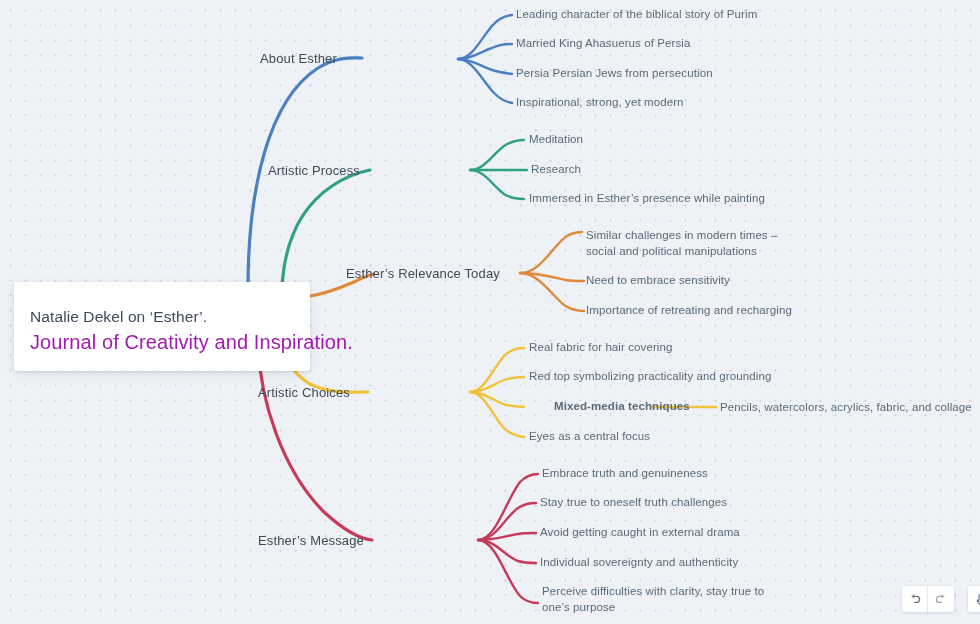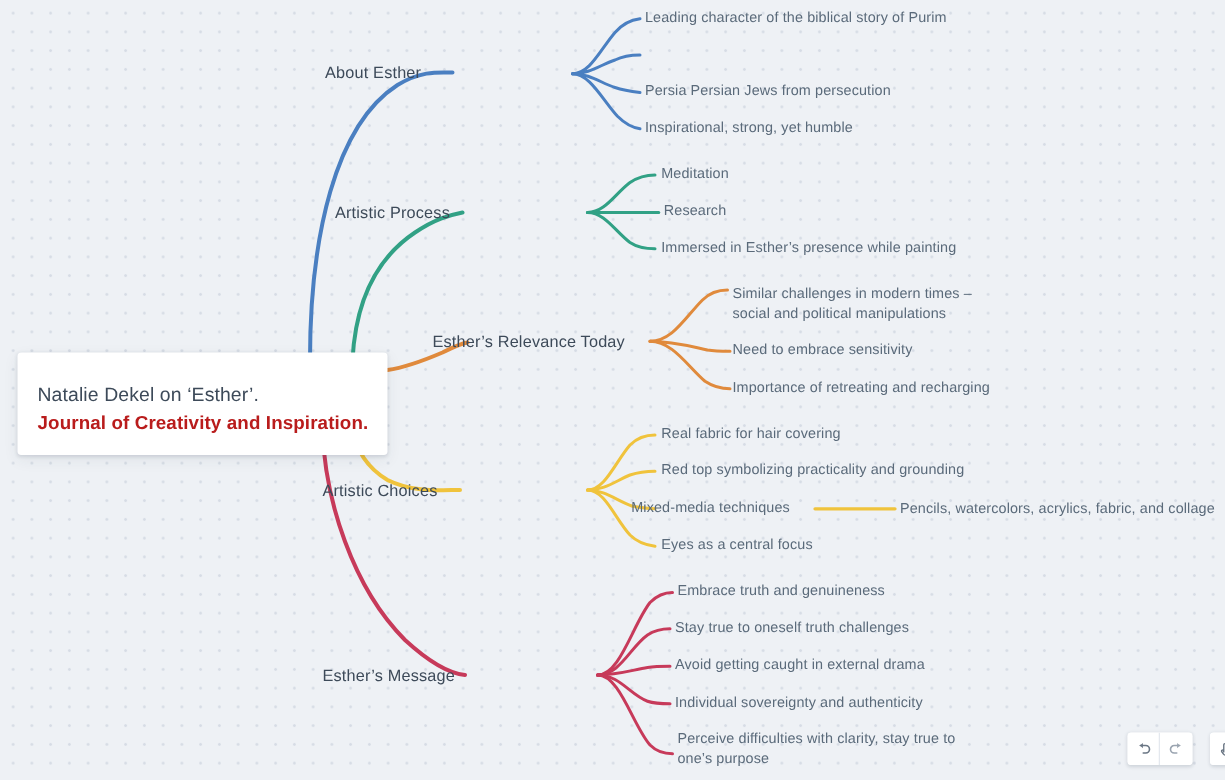--- a/index.html
+++ b/index.html
@@ -189,6 +189,7 @@
 
   <div class="branch-label" style="left:260px; top:58px; width:100px;">About Esther</div>
   <div class="leaf-label nowrap" style="left:516px; top:15px;">Leading character of the biblical story of Purim</div>
+  <div class="leaf-label nowrap" style="left:516px; top:44px;">Married King Ahasuerus of Persia</div>
   <div class="leaf-label nowrap" style="left:516px; top:74px;">Persia Persian Jews from persecution</div>
   <div class="leaf-label nowrap" style="left:516px; top:103px;">Inspirational, strong, yet humble</div>
 

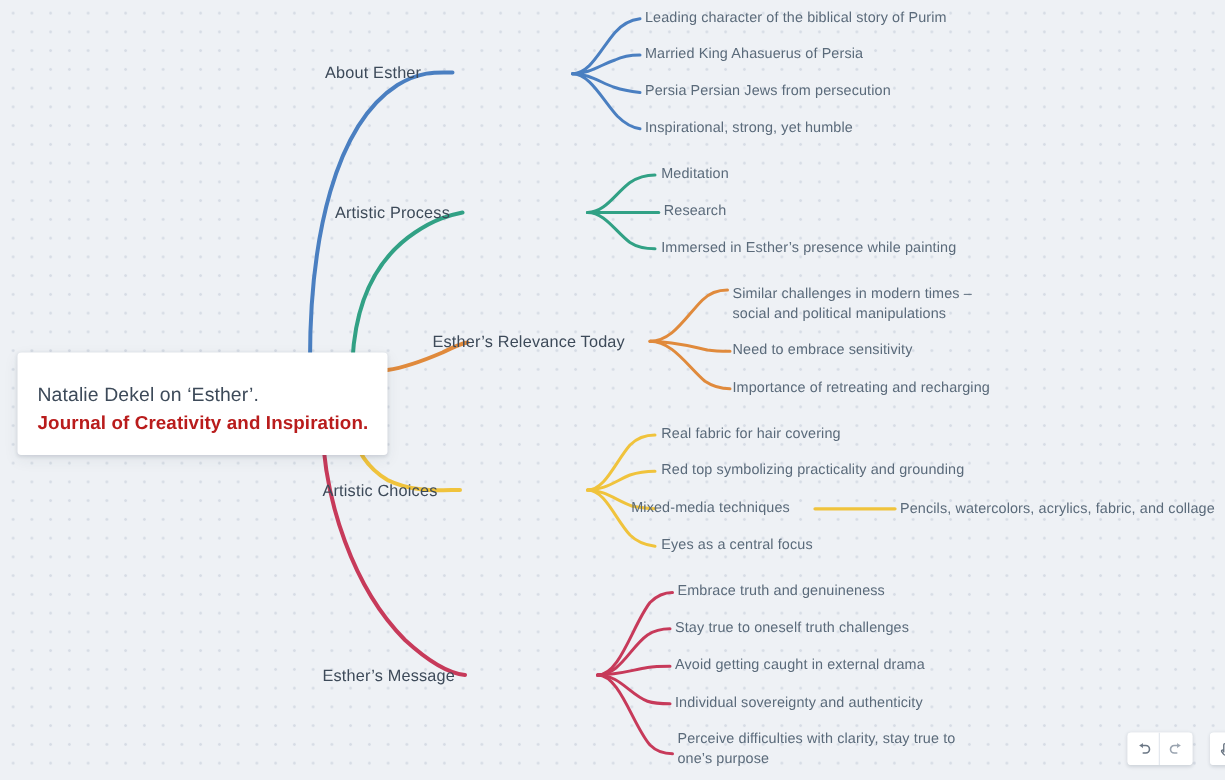--- a/index.html
+++ b/index.html
@@ -191,7 +191,7 @@
   <div class="leaf-label nowrap" style="left:516px; top:15px;">Leading character of the biblical story of Purim</div>
   <div class="leaf-label nowrap" style="left:516px; top:44px;">Married King Ahasuerus of Persia</div>
   <div class="leaf-label nowrap" style="left:516px; top:74px;">Persia Persian Jews from persecution</div>
-  <div class="leaf-label nowrap" style="left:516px; top:103px;">Inspirational, strong, yet humble</div>
+  <div class="leaf-label nowrap" style="left:516px; top:103px;">Inspirational, strong, yet modern</div>
 
   <div class="branch-label" style="left:268px; top:170px; width:100px;">Artistic Process</div>
   <div class="leaf-label nowrap" style="left:529px; top:140px;">Meditation</div>

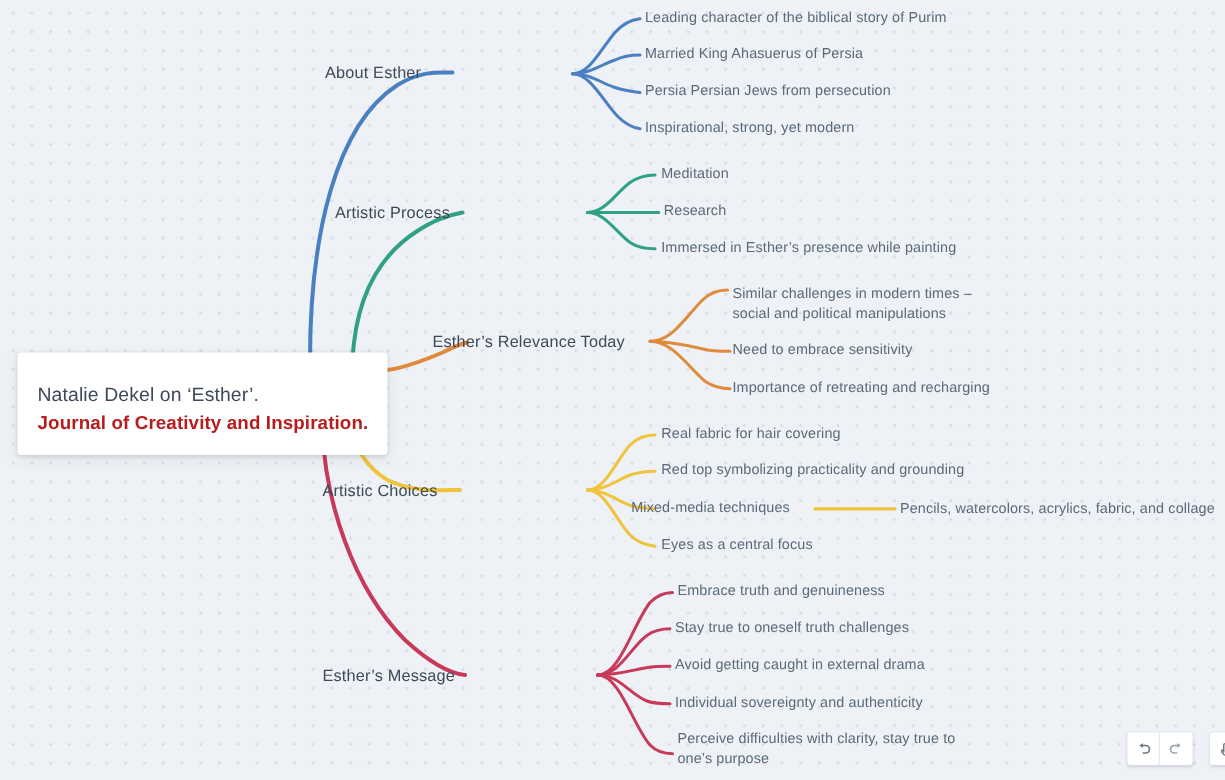--- a/index.html
+++ b/index.html
@@ -55,9 +55,9 @@
     white-space: nowrap;
   }
   .central-line2 {
-    font-size: 15px;
-    color: #b91c1c;
-    font-weight: bold;
+    font-size: 20px;
+    color: #a21caf;
+    font-weight: normal;
     line-height: 1.45;
     letter-spacing: 0.1px;
     white-space: nowrap;

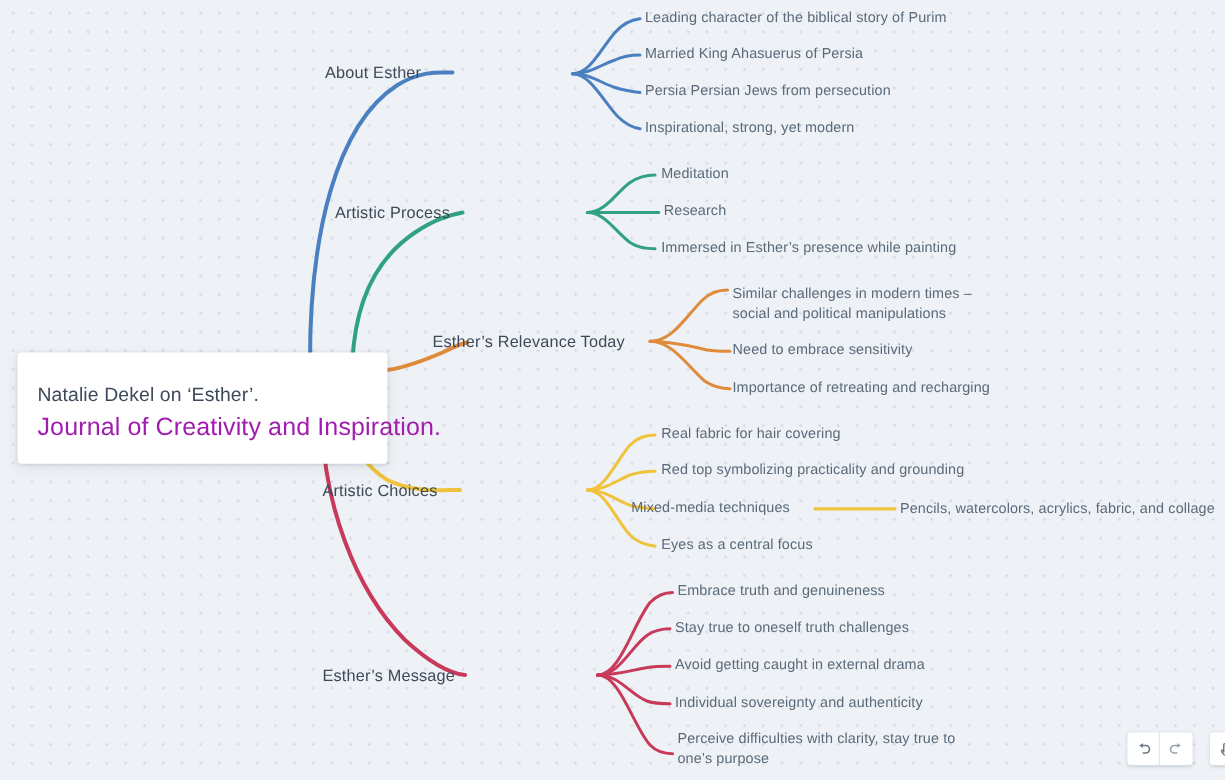--- a/index.html
+++ b/index.html
@@ -206,7 +206,7 @@
   <div class="branch-label" style="left:258px; top:392px; width:110px;">Artistic Choices</div>
   <div class="leaf-label nowrap" style="left:529px; top:348px;">Real fabric for hair covering</div>
   <div class="leaf-label nowrap" style="left:529px; top:377px;">Red top symbolizing practicality and grounding</div>
-  <div class="leaf-label nowrap" style="left:505px; top:407px;">Mixed-media techniques</div>
+  <div class="leaf-label nowrap" style="left:554px; top:407px;font-weight:bold;">Mixed-media techniques</div>
   <div class="sub-label" style="left:720px; top:407px;">Pencils, watercolors, acrylics, fabric, and collage</div>
   <div class="leaf-label nowrap" style="left:529px; top:437px;">Eyes as a central focus</div>
 

